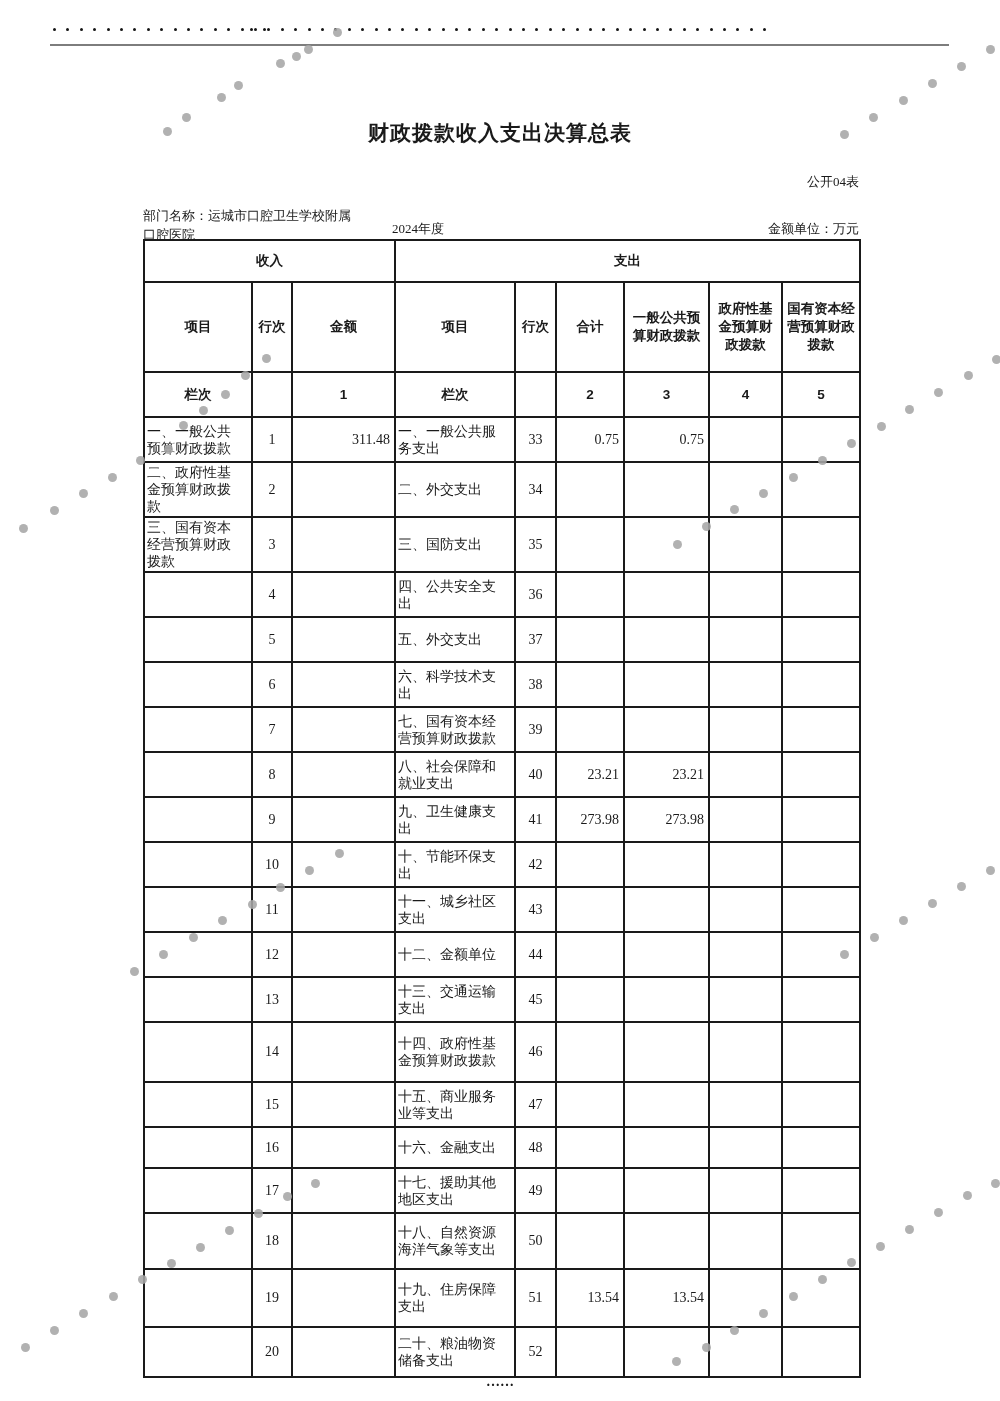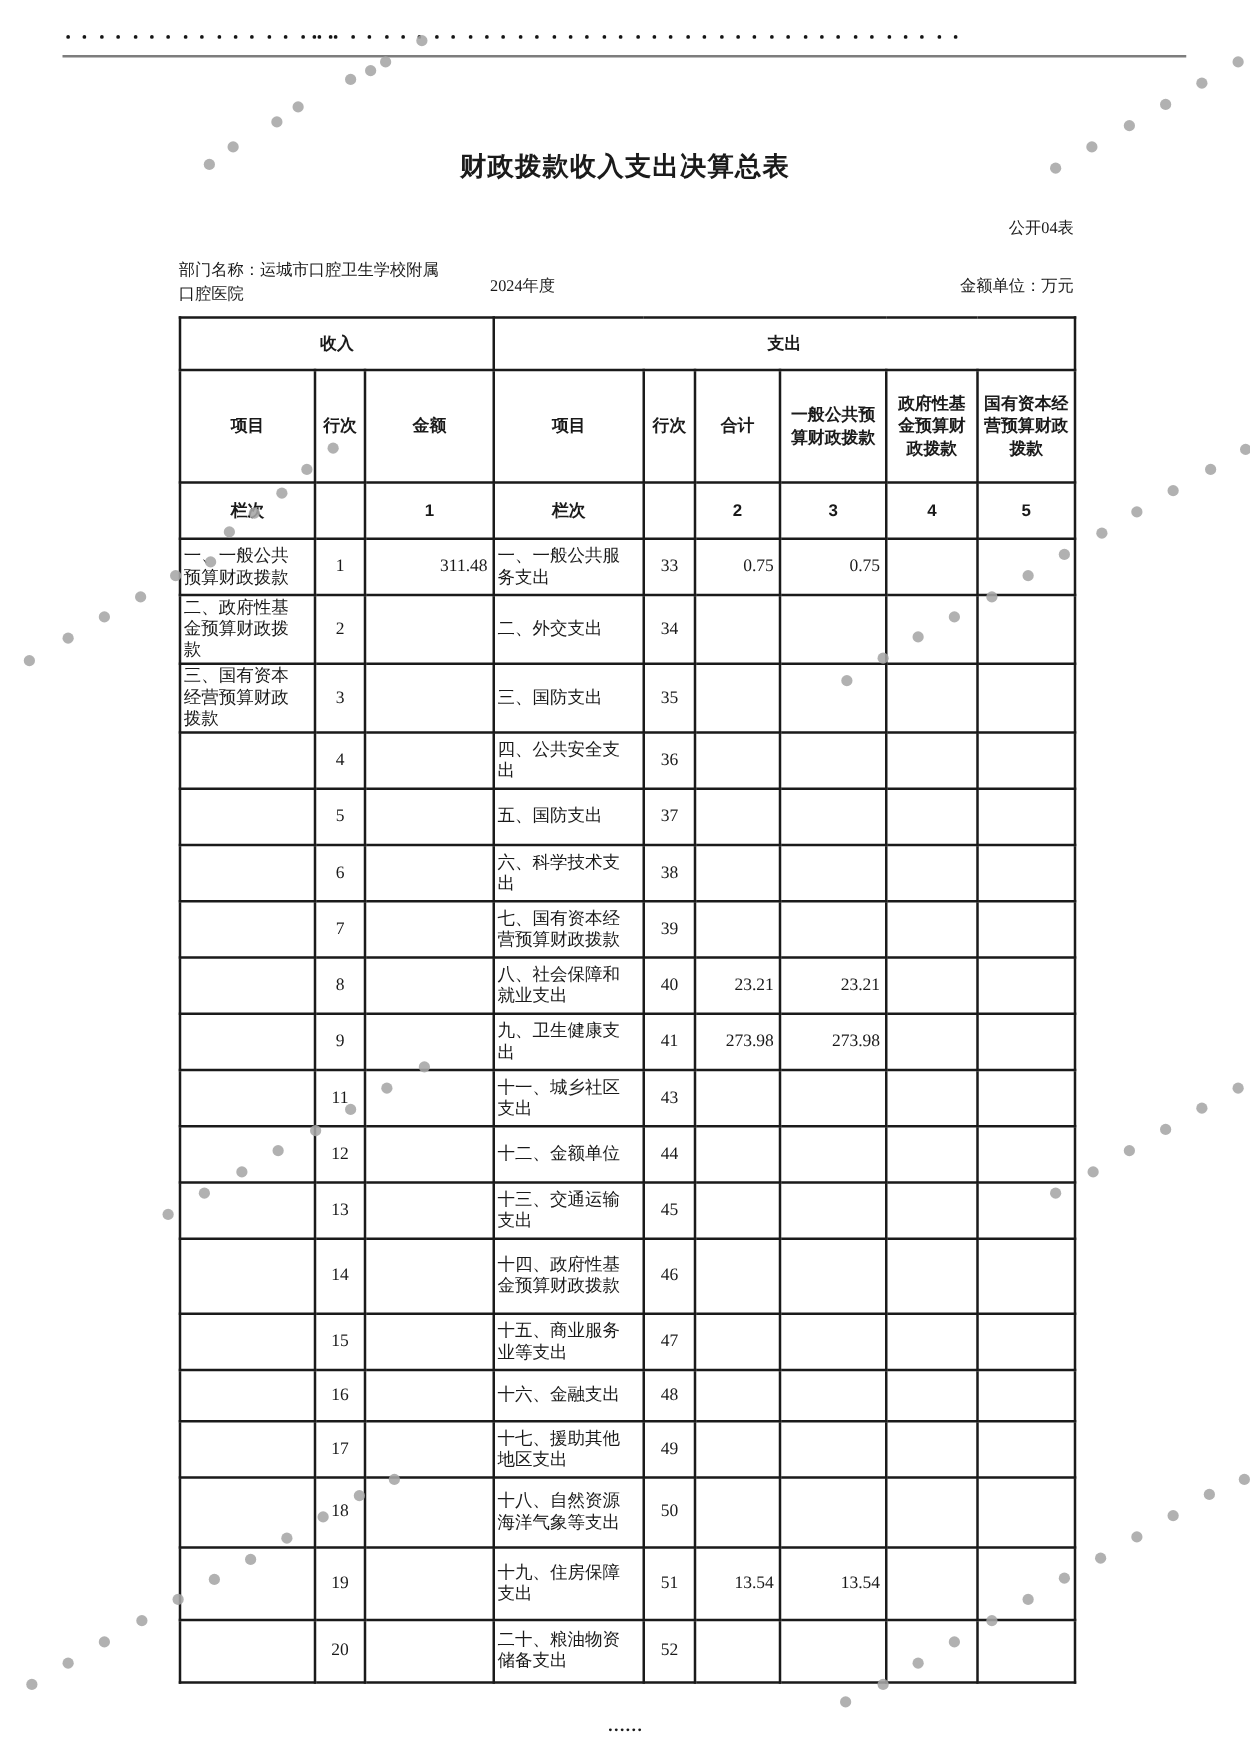--- a/index.html
+++ b/index.html
@@ -15,7 +15,7 @@
   #dept{position:absolute;left:143px;top:206px;width:218px;font-size:13px;line-height:19px;}
   #year{position:absolute;left:392px;top:220px;font-size:13px;}
   #unit{position:absolute;right:141px;top:220px;font-size:13px;}
-  table.budget{position:absolute;left:143px;top:253px;border-collapse:collapse;table-layout:fixed;
+  table.budget{position:absolute;left:143px;top:239px;border-collapse:collapse;table-layout:fixed;
                width:716px;font-size:14px;}
   table.budget th,table.budget td{border:2px solid #1a1a1a;overflow:hidden;vertical-align:middle;}
   table.budget th{font-family:"Liberation Sans","DejaVu Sans",sans-serif;font-weight:bold;

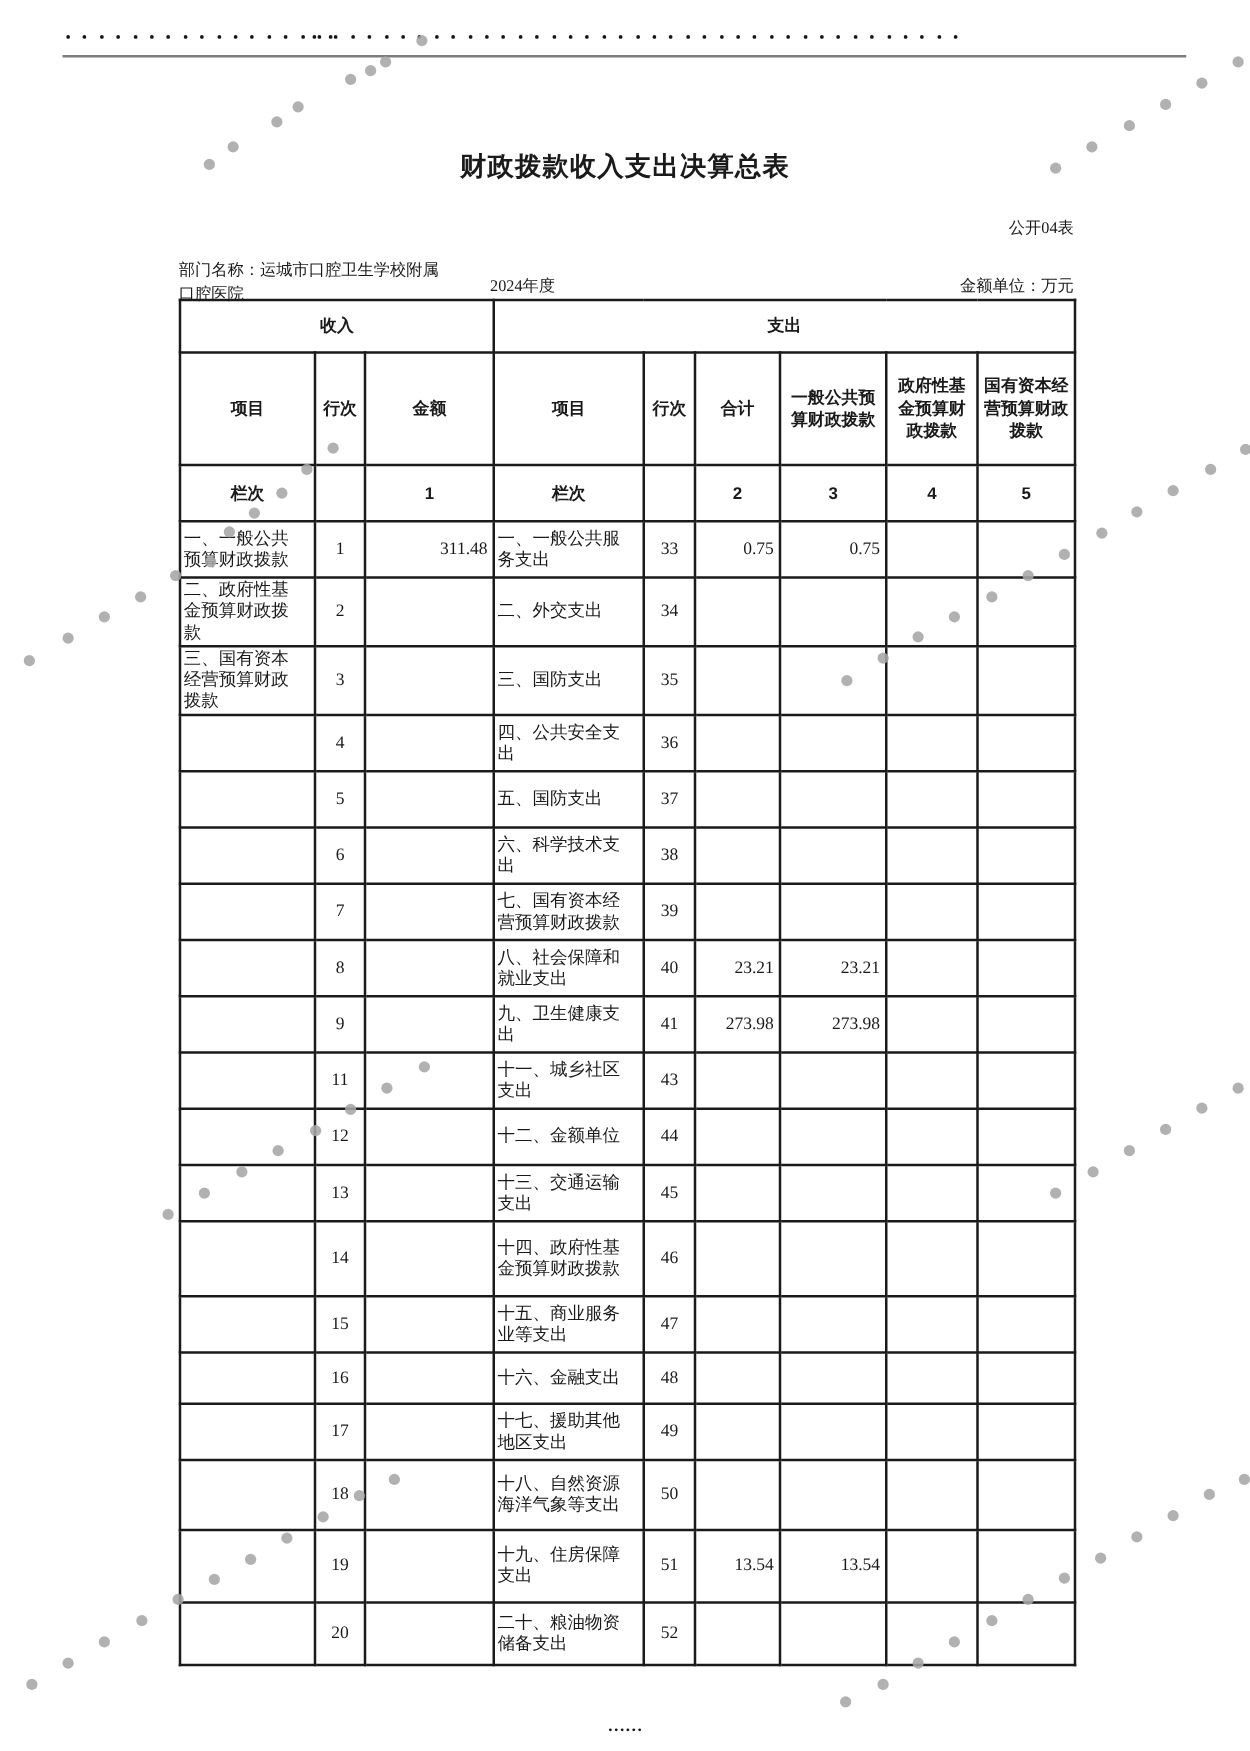--- a/index.html
+++ b/index.html
@@ -188,7 +188,7 @@
           <td class="item"></td>
           <td class="line">5</td>
           <td class="num"></td>
-          <td class="item-exp">五、国防支出</td>
+          <td class="item-exp">五、外交支出</td>
           <td class="line">37</td>
           <td class="num"></td>
           <td class="num"></td>

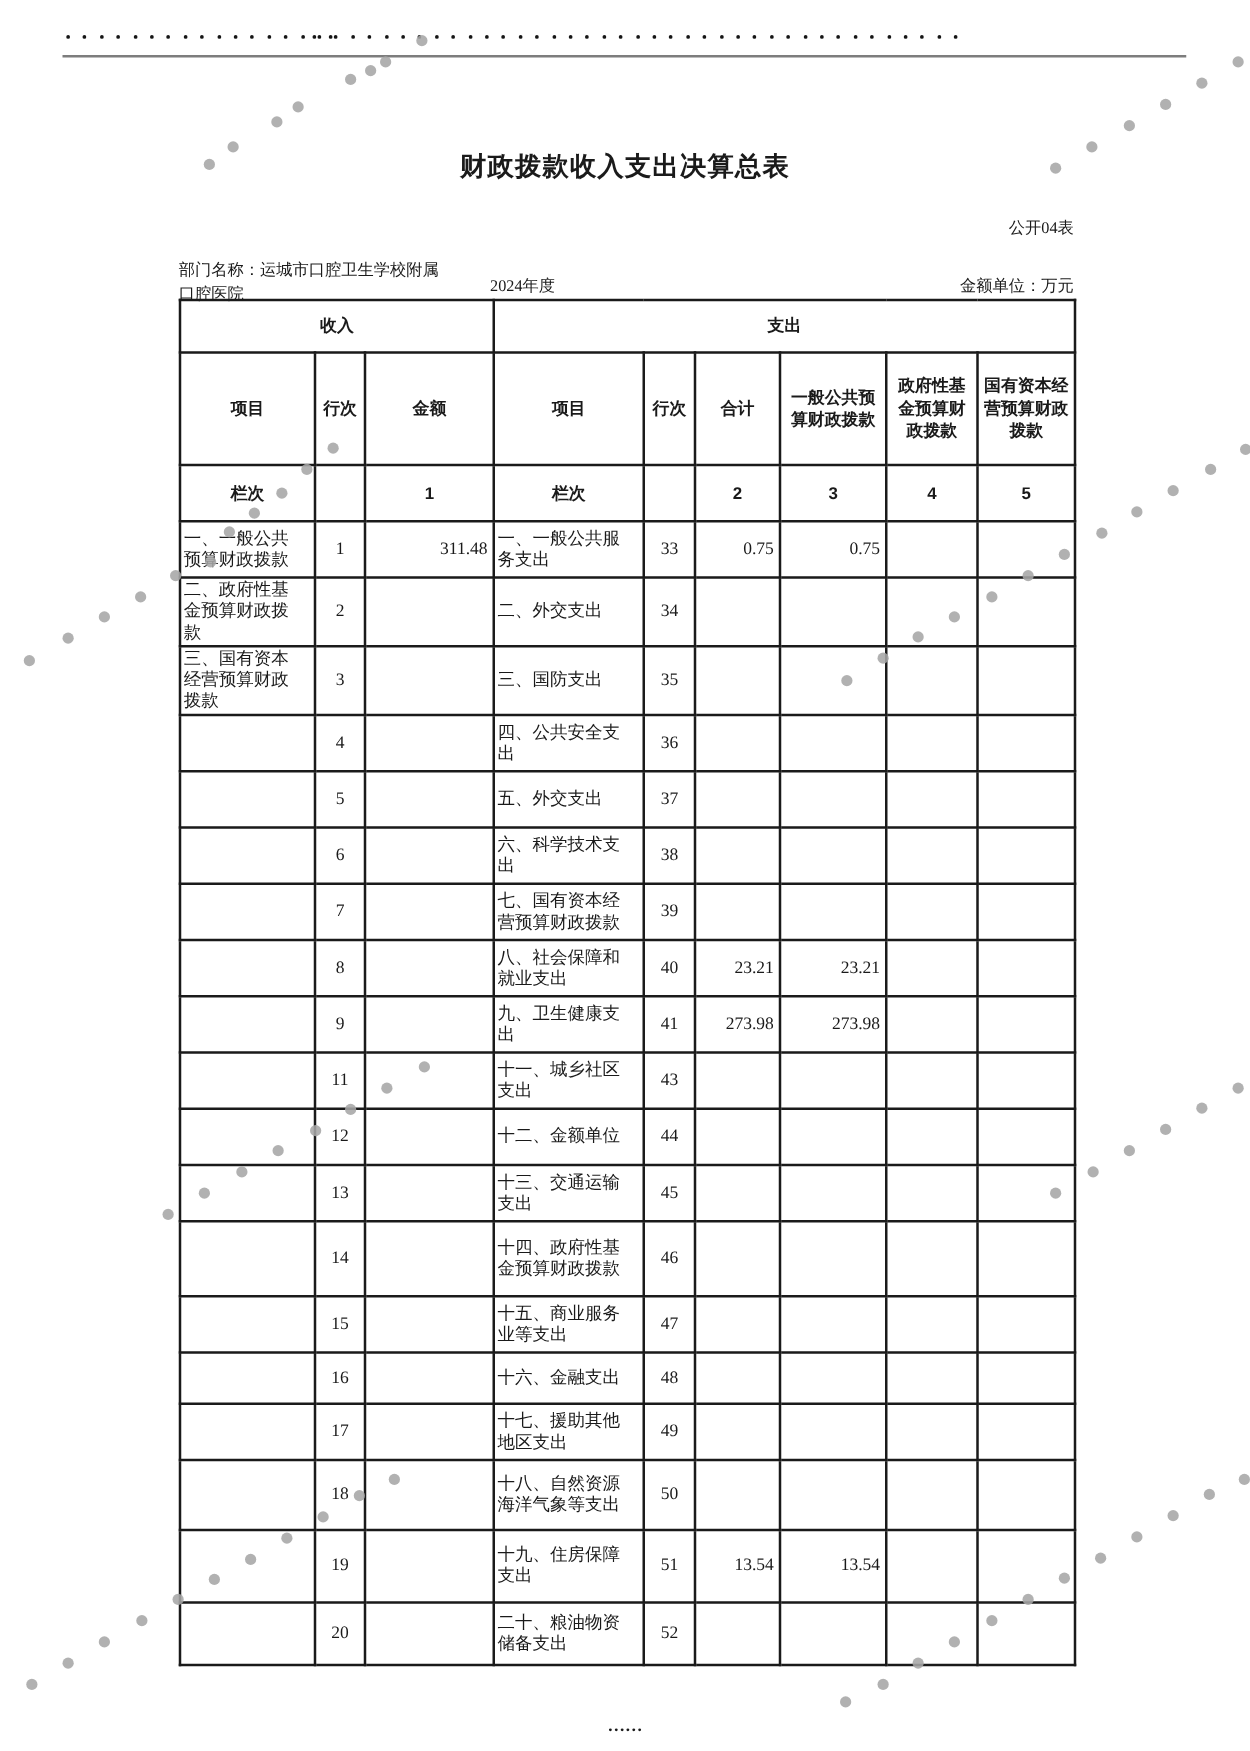--- a/index.html
+++ b/index.html
@@ -236,6 +236,17 @@
           <td class="line">41</td>
           <td class="num">273.98</td>
           <td class="num">273.98</td>
+          <td class="num"></td>
+          <td class="num"></td>
+        </tr>
+        <tr style="height: 45px;">
+          <td class="item"></td>
+          <td class="line">10</td>
+          <td class="num"></td>
+          <td class="item-exp">十、节能环保支出</td>
+          <td class="line">42</td>
+          <td class="num"></td>
+          <td class="num"></td>
           <td class="num"></td>
           <td class="num"></td>
         </tr>

